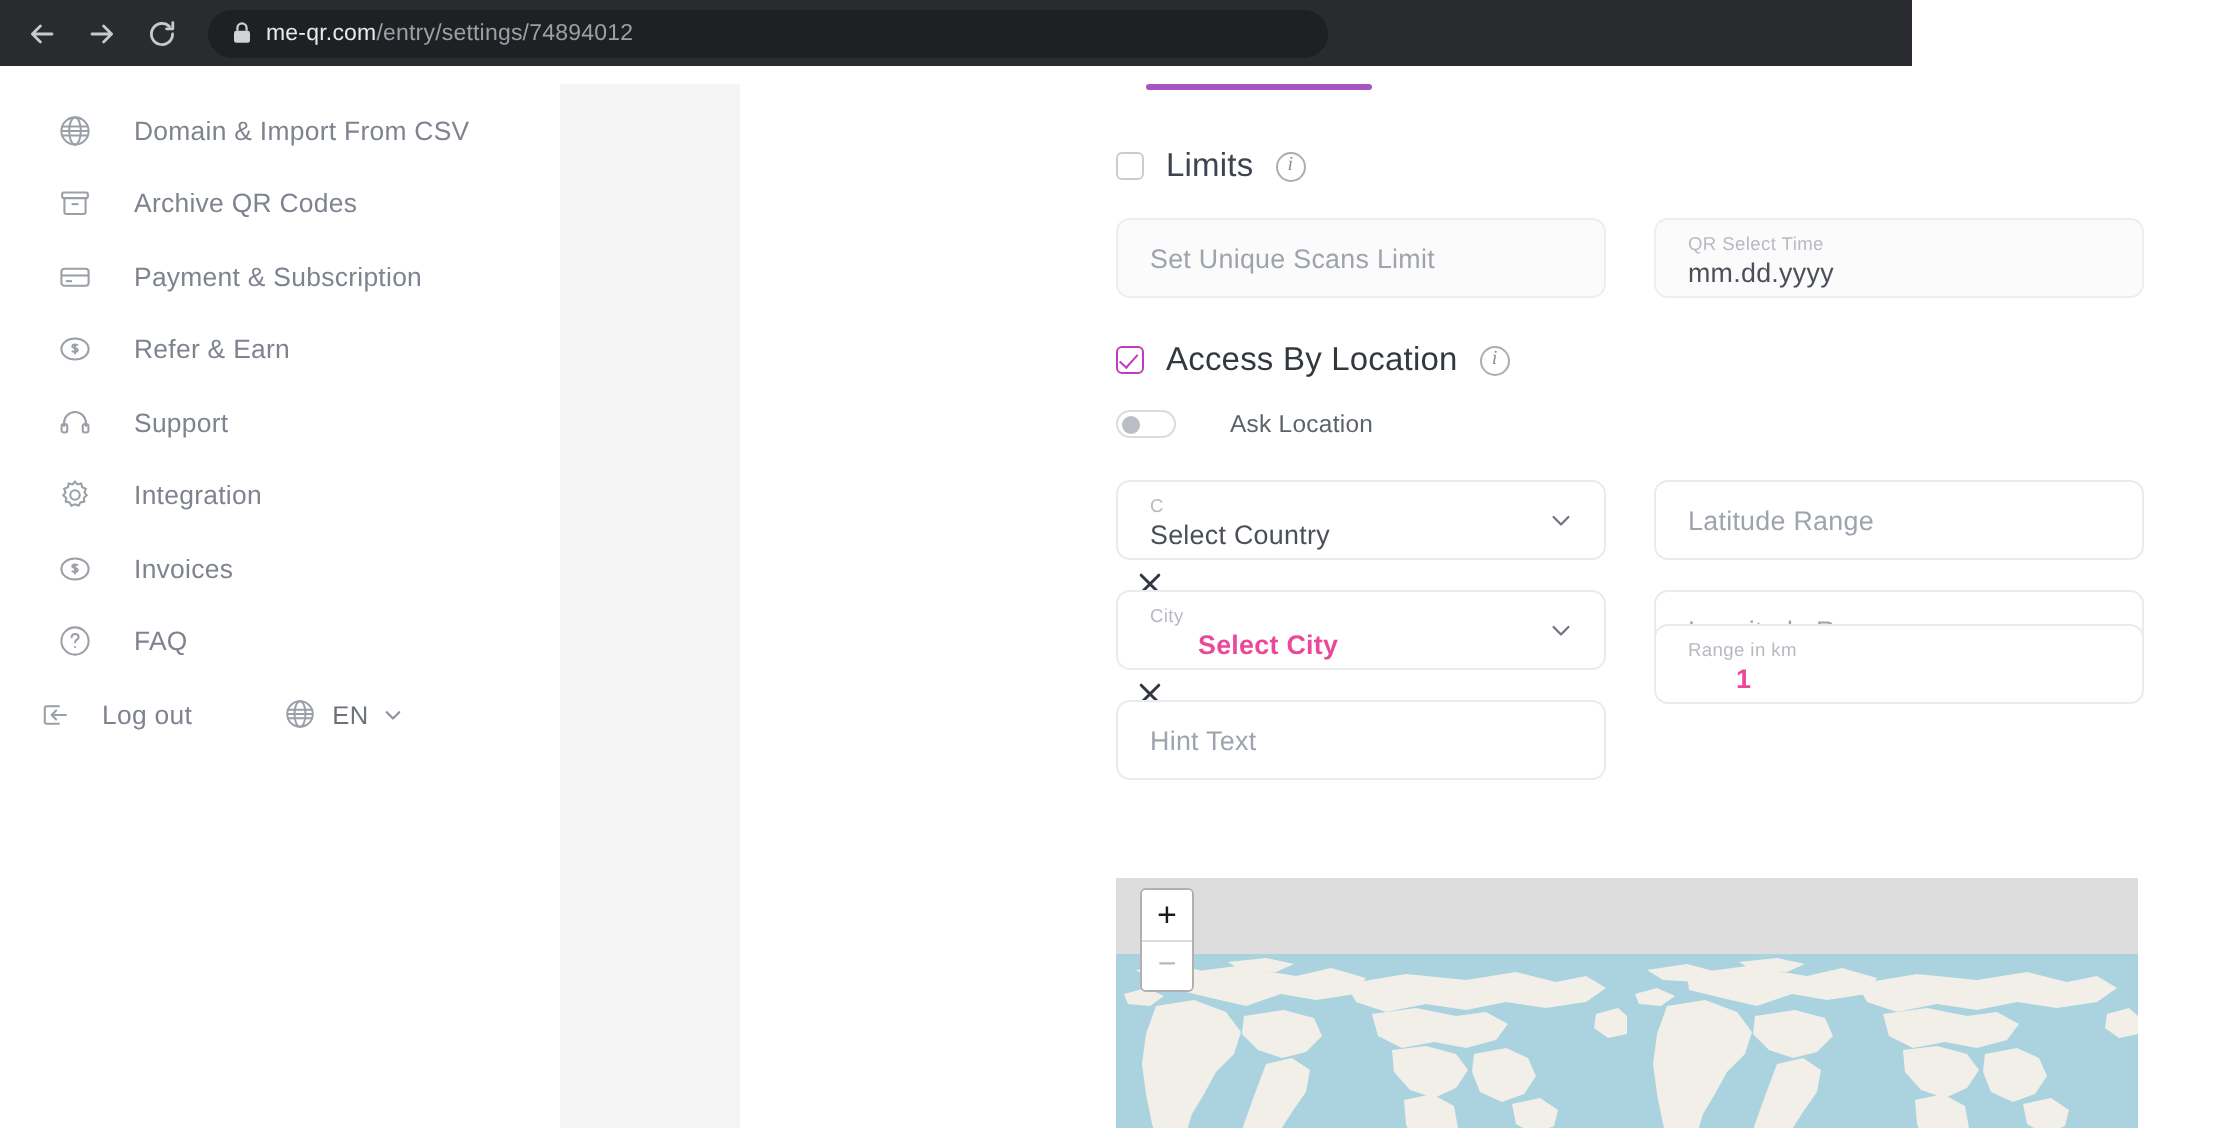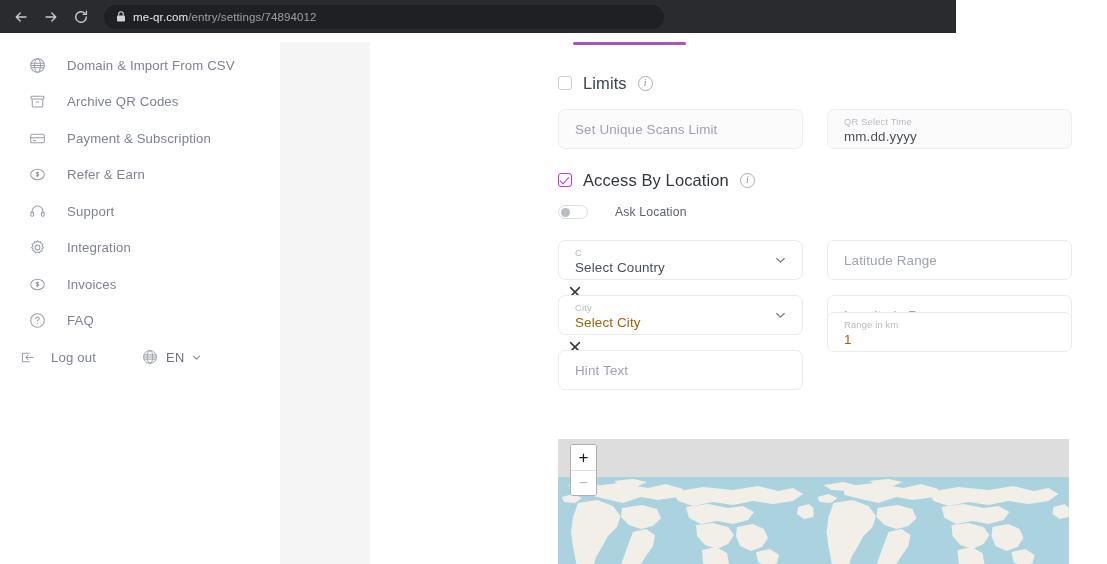--- a/index.html
+++ b/index.html
@@ -222,7 +222,7 @@
     letter-spacing: 0.15px;
     line-height: 1;
   }
-  .fval.strong { color: #a16207; font-weight: 400; }
+  .fval.strong { color: #ec4899; font-weight: 700; margin-left: 24px; }
   .chev {
     position: absolute;
     right: 15px; top: 50%;

